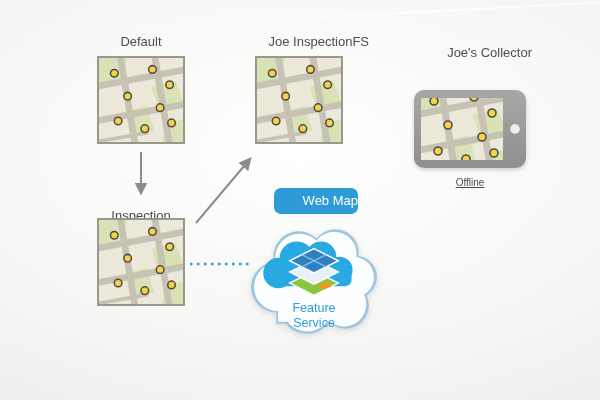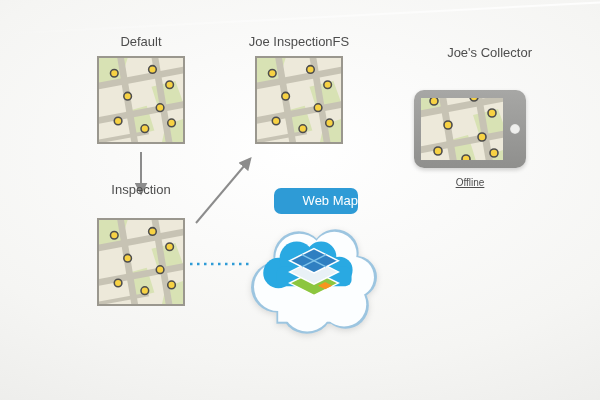--- a/index.html
+++ b/index.html
@@ -20,7 +20,7 @@
 
   .node-label { position:absolute; z-index:2; color:#4d4d4d; font-size:13px; text-align:center; }
   .label-default    { left:97px;  top:34px;  width:88px; }
-  .label-joefs      { left:229px; top:34px;  width:140px; }
+  .label-joefs      { left:229px; top:34px;  width:140px;text-align:right; }
   .label-inspection { left:97px;  top:182px; width:88px; }
 
   .map {

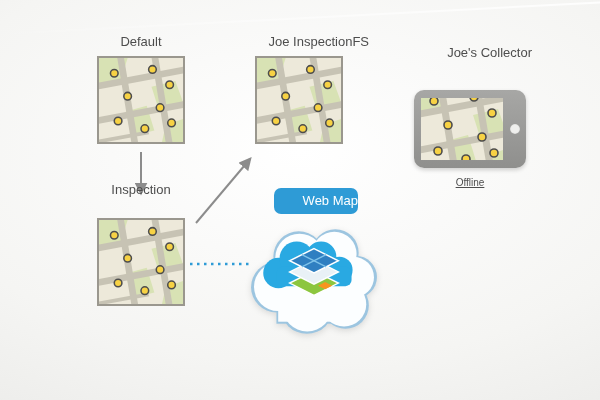--- a/index.html
+++ b/index.html
@@ -21,7 +21,7 @@
   .node-label { position:absolute; z-index:2; color:#4d4d4d; font-size:13px; text-align:center; }
   .label-default    { left:97px;  top:34px;  width:88px; }
   .label-joefs      { left:229px; top:34px;  width:140px;text-align:right; }
-  .label-inspection { left:97px;  top:182px; width:88px; }
+  .label-inspection { left:97px;  top:208px; width:88px; }
 
   .map {
     position:absolute; z-index:2; display:block;

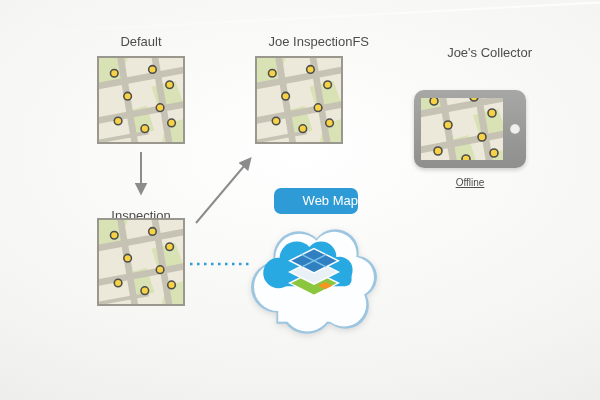--- a/index.html
+++ b/index.html
@@ -190,6 +190,10 @@
       <path d="M53,42 L77,54 M77,42 L53,54" fill="none" stroke="#7FC3EA" stroke-width="1.3"></path>
     </g>
   </svg>
+  <div class="feature-service-label">
+    <span>Feature</span>
+    <span>Service</span>
+  </div>
 
 </div>
 

